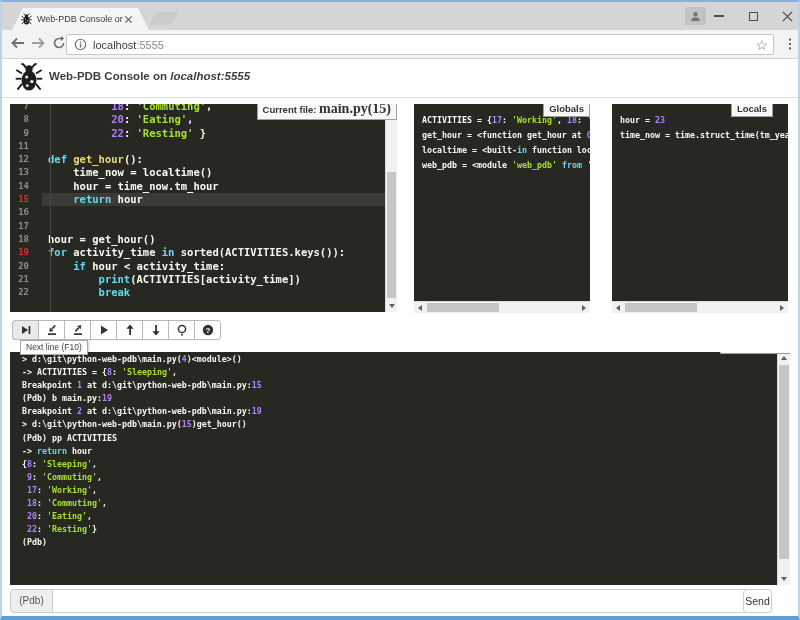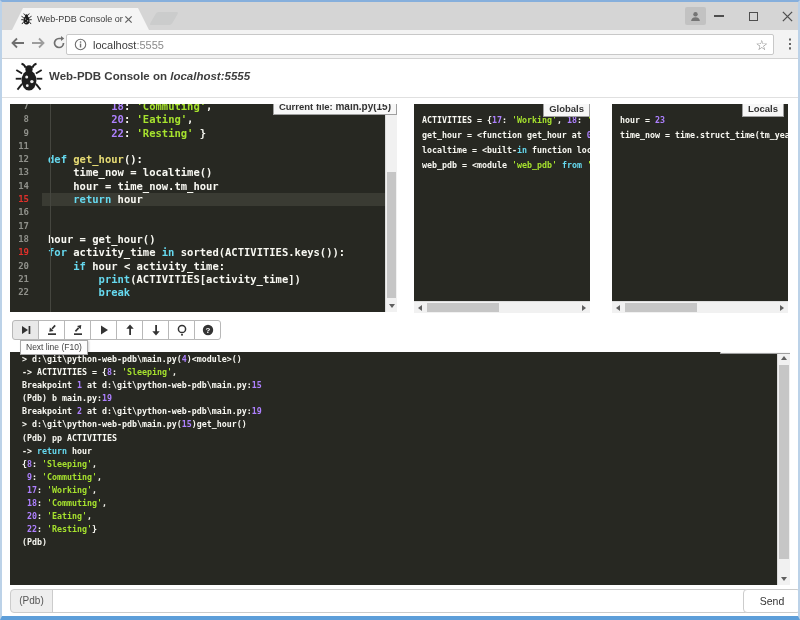--- a/index.html
+++ b/index.html
@@ -40,7 +40,7 @@
 .p-console{left:8px;top:292px;width:780px;height:233px}
 .p-globals,.p-locals{height:209px}
 .plabel{position:absolute;z-index:5;background:#f7f7f7;border:1px solid #9f9f9f;color:#333;font-size:9.5px;font-weight:bold;padding:1px 5px 2px;white-space:nowrap}
-.plabel .mono{font-family:Liberation Sans, sans-serif;font-weight:bold;font-size:10px}
+.plabel .mono{font-family:Liberation Serif, serif;font-weight:bold;font-size:14px}
 .lab-code{right:0;top:-5px}
 .lab-globals{right:0;top:-3px}
 .lab-locals{right:4px;top:-3px}

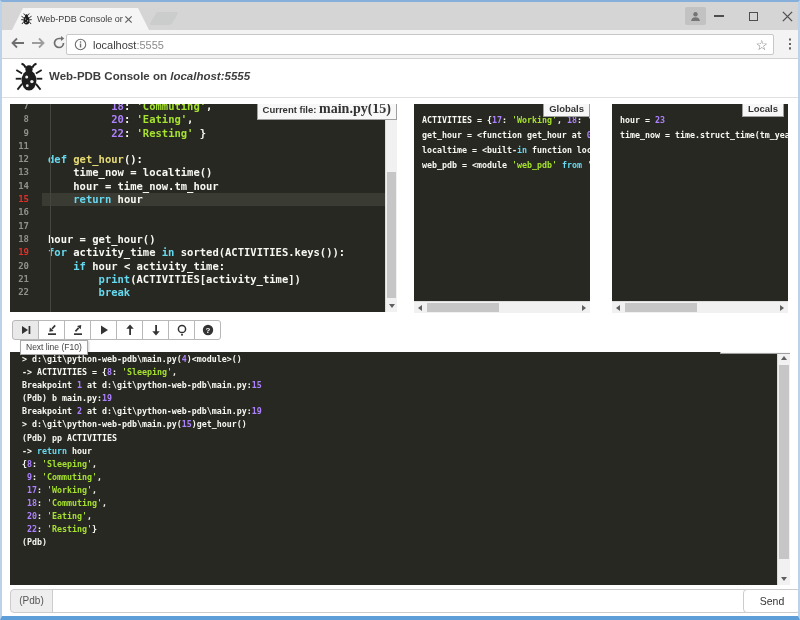--- a/index.html
+++ b/index.html
@@ -43,7 +43,7 @@
 .plabel .mono{font-family:Liberation Serif, serif;font-weight:bold;font-size:14px}
 .lab-code{right:0;top:-5px}
 .lab-globals{right:0;top:-3px}
-.lab-locals{right:4px;top:-3px}
+.lab-locals{right:15px;top:-3px}
 .lab-console{right:-2px;top:-14px}
 
 .codelines{position:absolute;left:0;top:-4px;right:0}

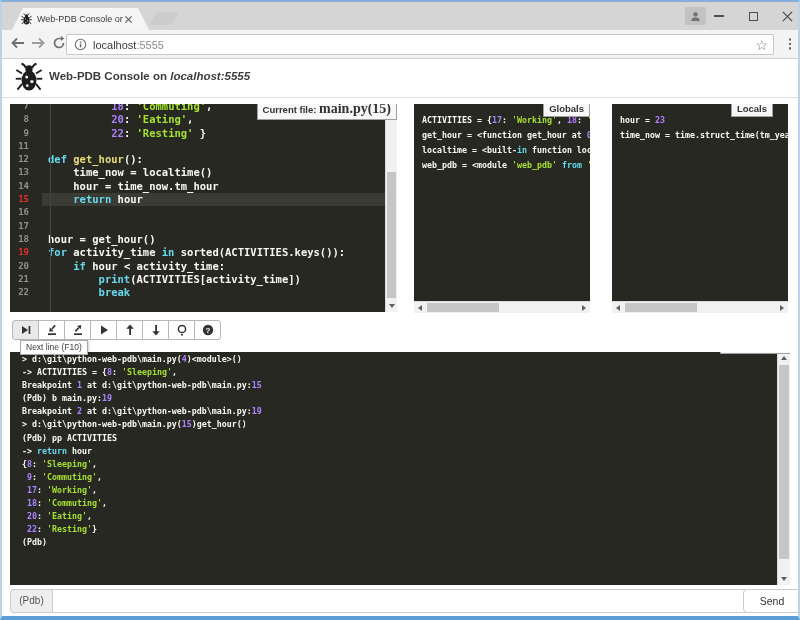--- a/index.html
+++ b/index.html
@@ -84,7 +84,7 @@
 .cmdbar{position:absolute;left:8px;top:529px;height:24px;right:12px}
 .addon{position:absolute;left:0;top:0;width:43px;height:24px;background:#eee;border:1px solid #ccc;border-radius:4px 0 0 4px;color:#555;font-size:10px;line-height:22px;text-align:center}
 .cmdinput{position:absolute;left:42px;top:0;width:695px;height:24px;background:#fff;border:1px solid #ccc;font-size:10px;padding:0 6px;color:#333;outline:none}
-.sendbtn{position:absolute;left:733px;top:0;width:58px;height:24px;background:#fff;border:1px solid #ccc;border-radius:4px;font-size:10.5px;color:#333}
+.sendbtn{position:absolute;left:733px;top:0;width:29px;height:24px;background:#fff;border:1px solid #ccc;border-radius:4px;font-size:10.5px;color:#333}
 svg{display:block}
 </style>
 </head>

